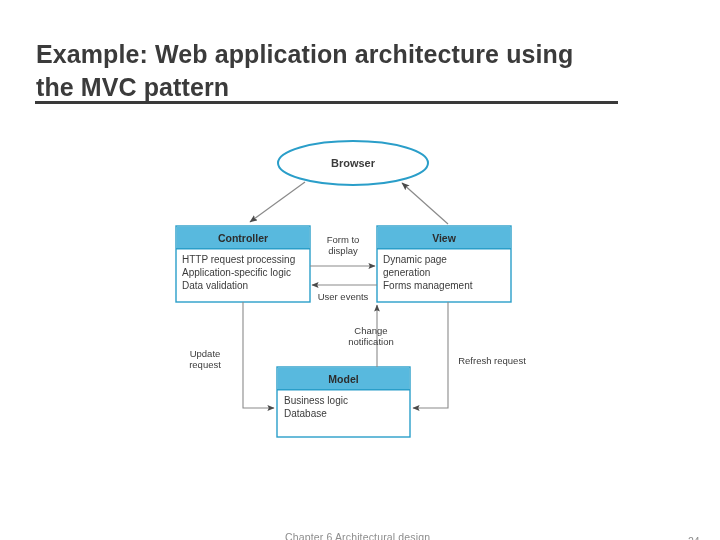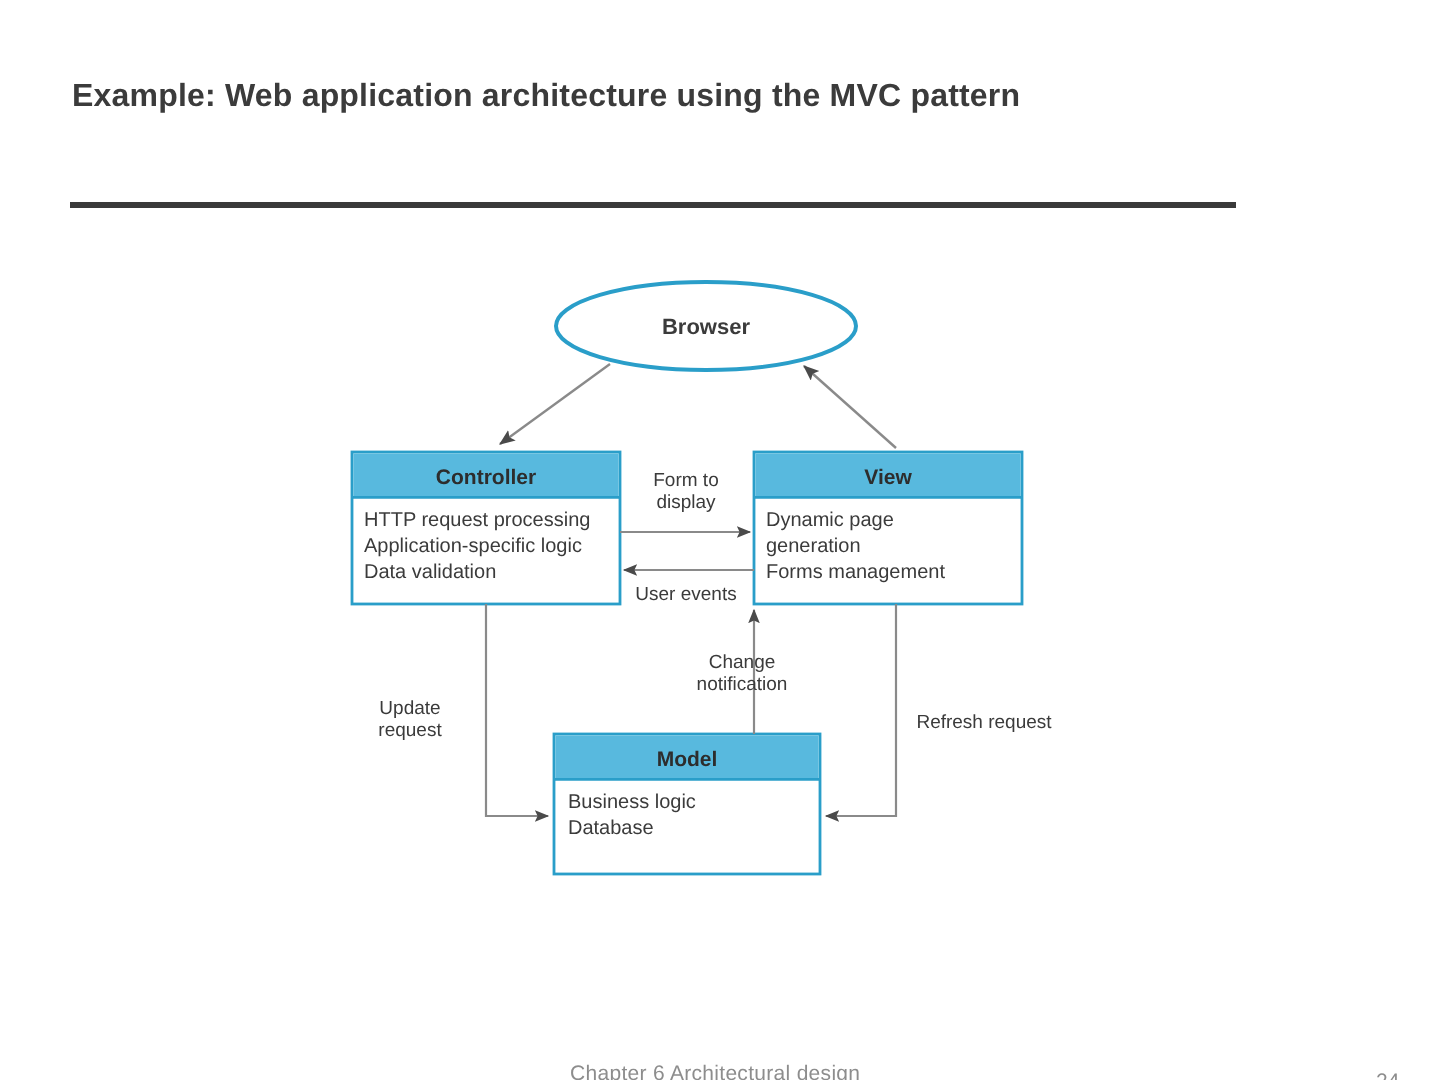--- a/index.html
+++ b/index.html
@@ -22,7 +22,7 @@
     left: 36px;
     top: 38px;
     width: 580px;
-    font-size: 16px;
+    font-size: 25px;
     font-weight: bold;
     line-height: 1.33;
     color: #3b3b3b;

